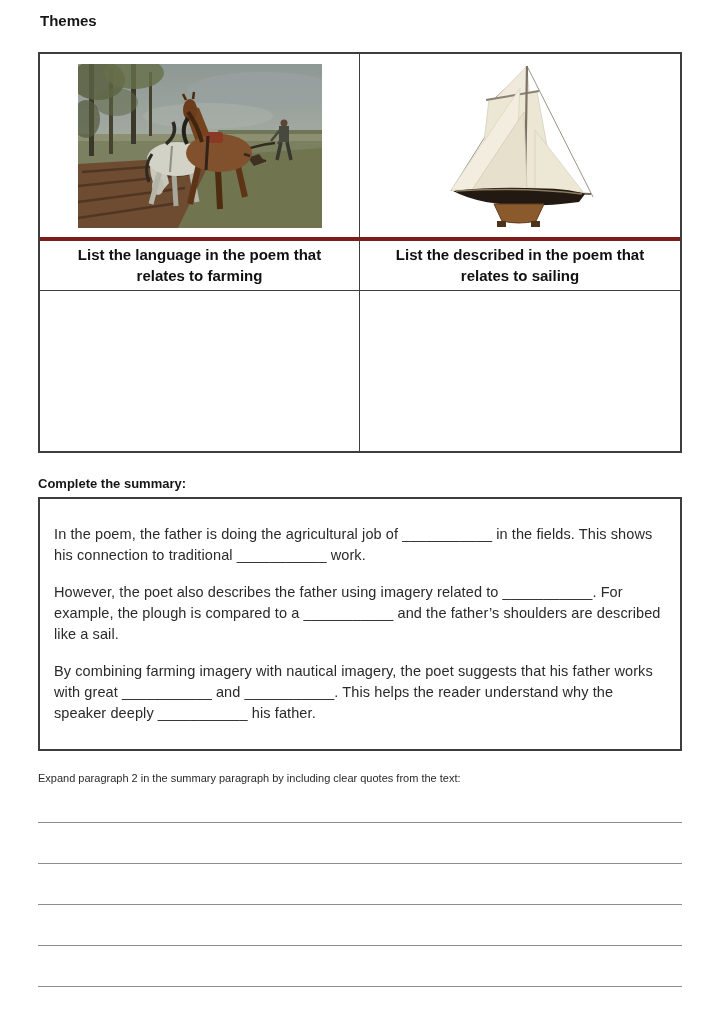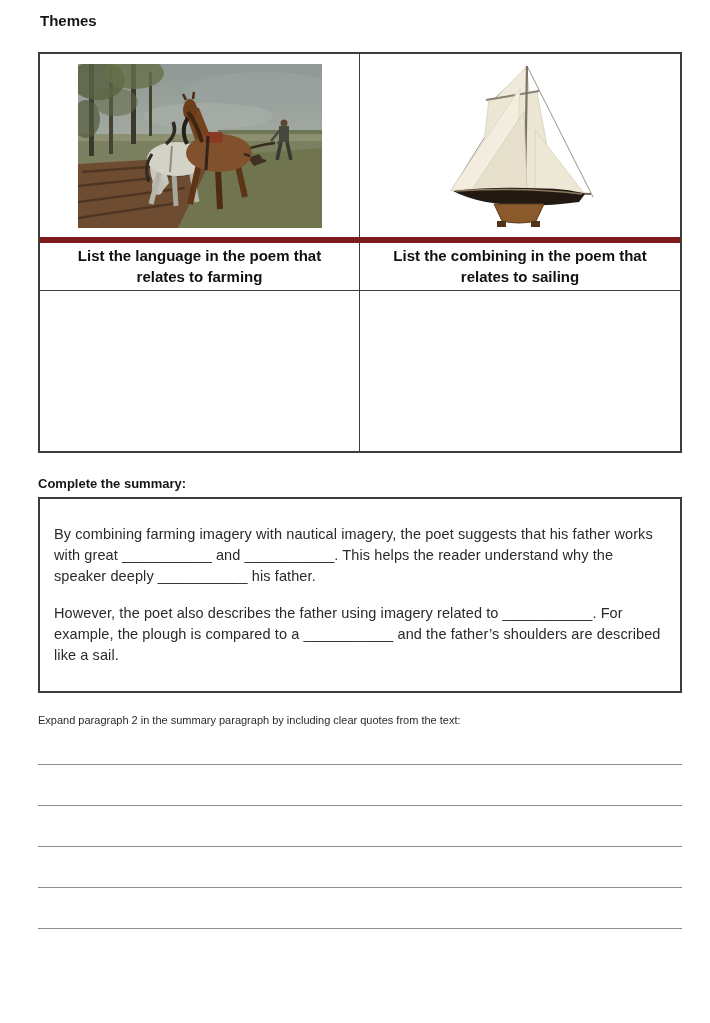--- a/index.html
+++ b/index.html
@@ -33,7 +33,7 @@
   }
   .prompt-cell {
     height: 53px;
-    border-top: 6px solid #7f1d1d;
+    border-top: 4px solid #7f1d1d;
     display: flex; align-items: center; justify-content: center;
     text-align: center;
     font-weight: bold; font-size: 15px; line-height: 1.35; color: #111;

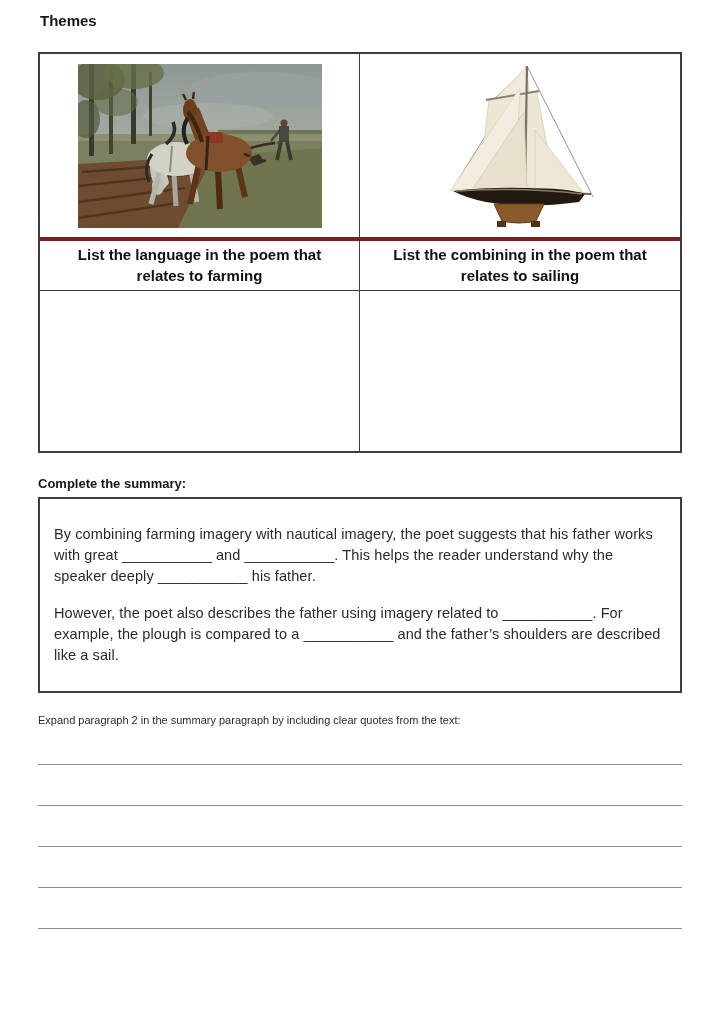--- a/index.html
+++ b/index.html
@@ -179,7 +179,7 @@
     </div>
 
     <div class="cell left prompt-cell">List the language in the poem that relates to farming</div>
-    <div class="cell prompt-cell">List the combining in the poem that relates to sailing</div>
+    <div class="cell prompt-cell">List the described in the poem that relates to sailing</div>
 
     <div class="cell left answer-cell"></div>
     <div class="cell answer-cell"></div>

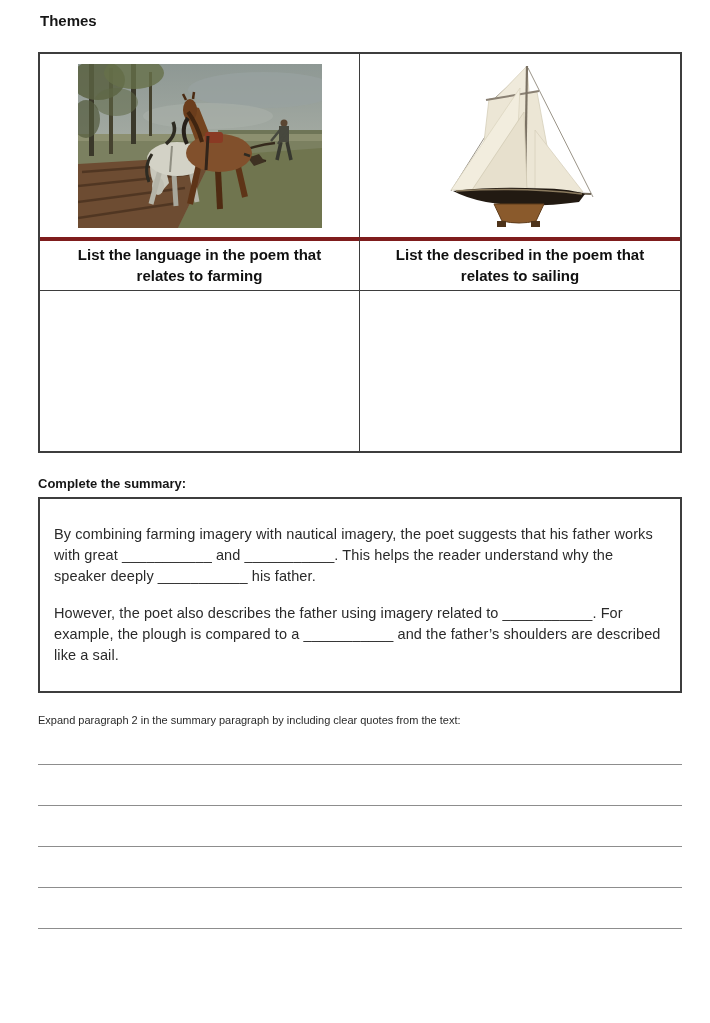--- a/index.html
+++ b/index.html
@@ -188,6 +188,7 @@
   <div class="summary-heading">Complete the summary:</div>
 
   <div class="summary-box">
+    <p>In the poem, the father is doing the agricultural job of ___________ in the fields. This shows his connection to traditional ___________ work.</p>
     <p>By combining farming imagery with nautical imagery, the poet suggests that his father works with great ___________ and ___________. This helps the reader understand why the speaker deeply ___________ his father.</p>
     <p>However, the poet also describes the father using imagery related to ___________. For example, the plough is compared to a ___________ and the father’s shoulders are described like a sail.</p>
   </div>

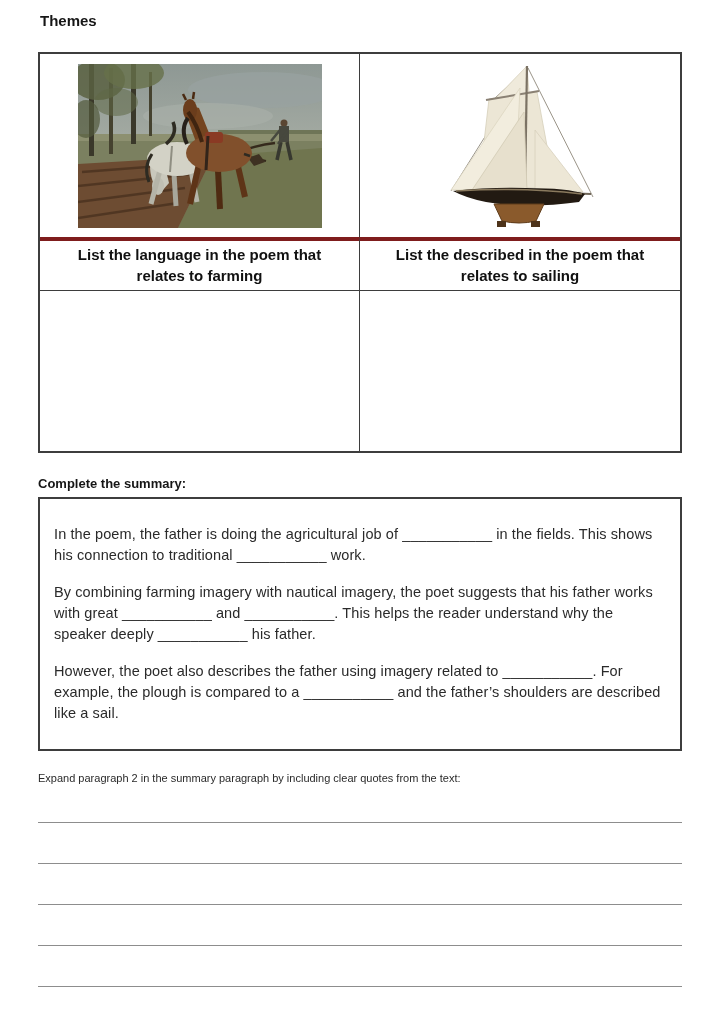--- a/index.html
+++ b/index.html
@@ -189,8 +189,8 @@
 
   <div class="summary-box">
     <p>In the poem, the father is doing the agricultural job of ___________ in the fields. This shows his connection to traditional ___________ work.</p>
+    <p>However, the poet also describes the father using imagery related to ___________. For example, the plough is compared to a ___________ and the father’s shoulders are described like a sail.</p>
     <p>By combining farming imagery with nautical imagery, the poet suggests that his father works with great ___________ and ___________. This helps the reader understand why the speaker deeply ___________ his father.</p>
-    <p>However, the poet also describes the father using imagery related to ___________. For example, the plough is compared to a ___________ and the father’s shoulders are described like a sail.</p>
   </div>
 
   <div class="expand-instruction">Expand paragraph 2 in the summary paragraph by including clear quotes from the text:</div>

